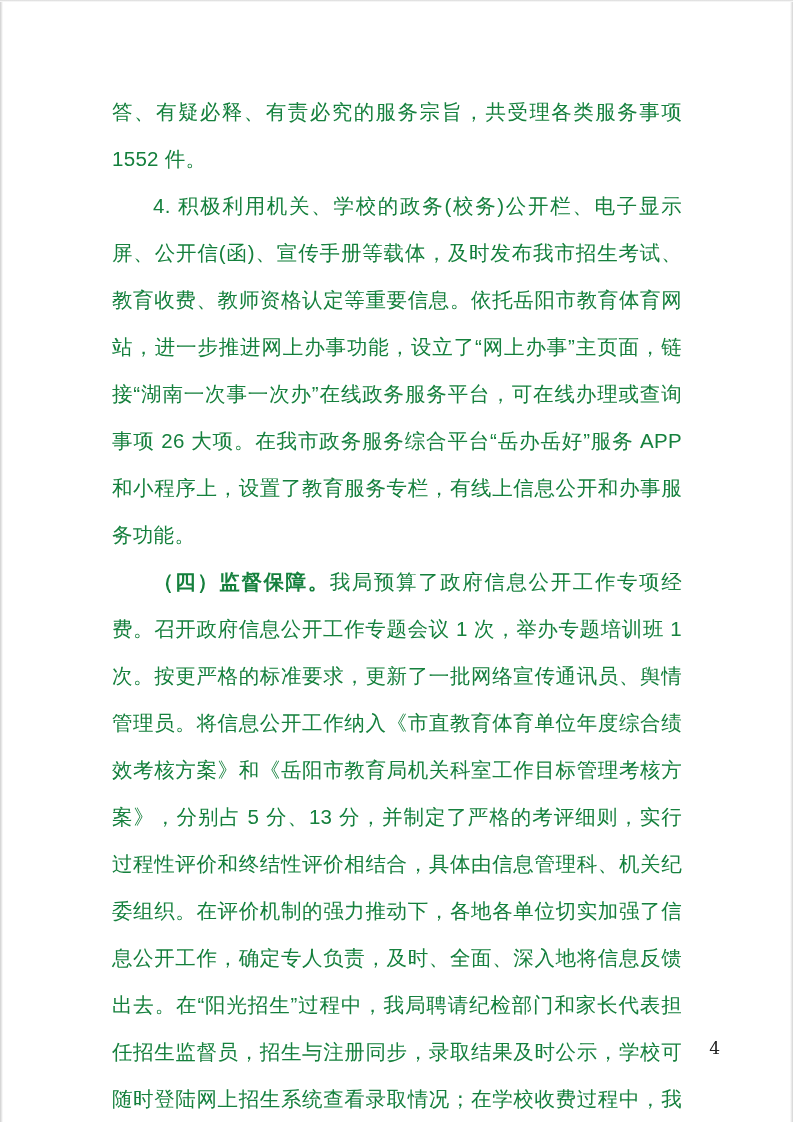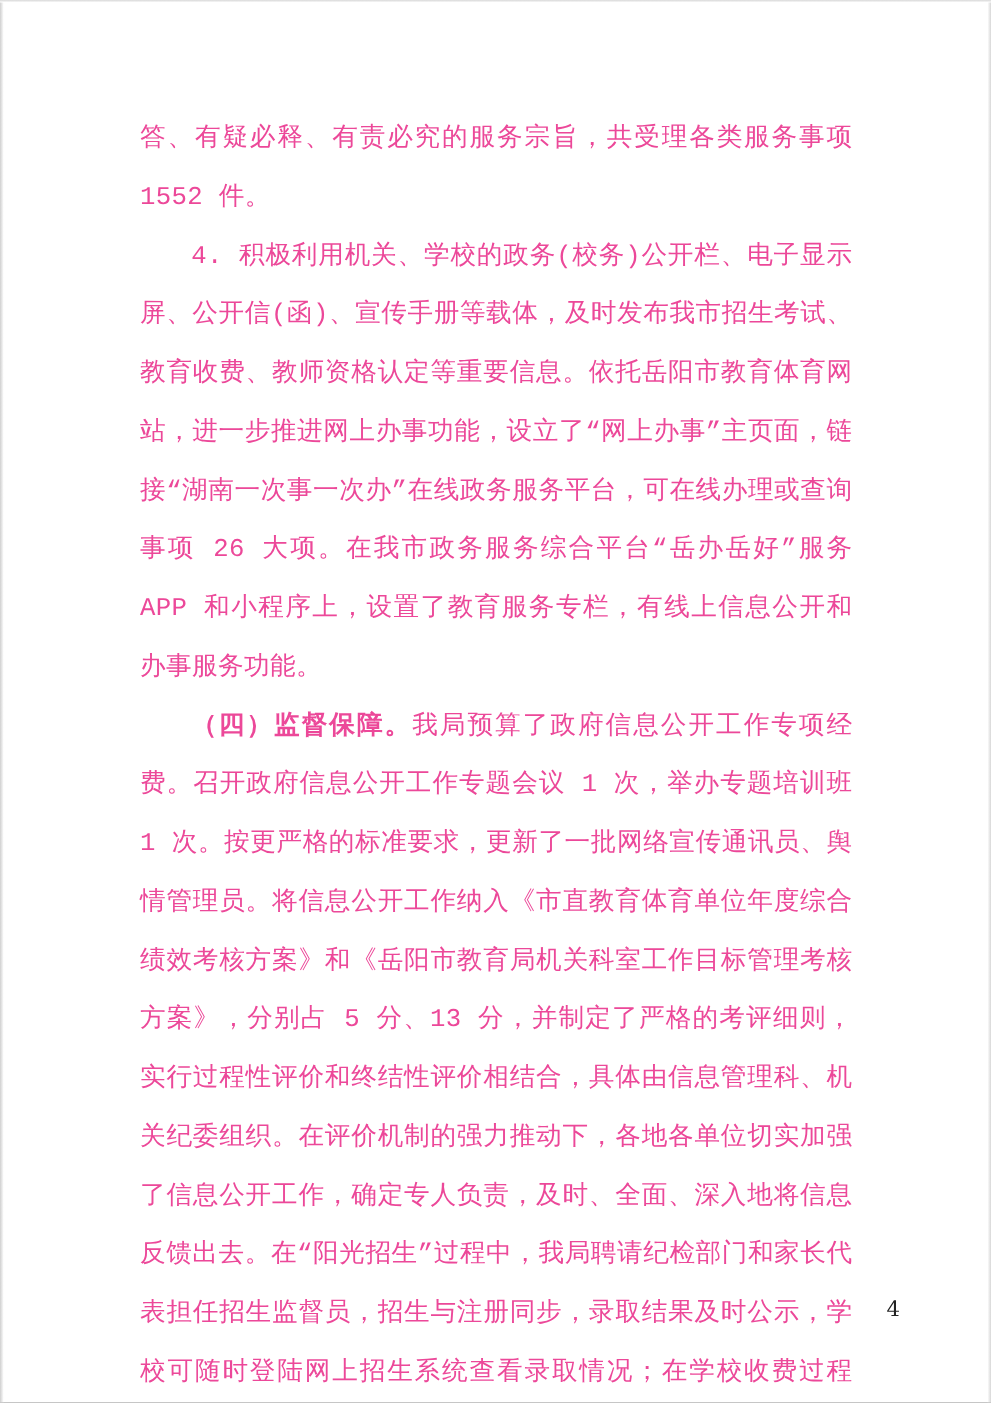--- a/index.html
+++ b/index.html
@@ -48,11 +48,11 @@
     margin: 0 0 0 0;
     font-size: 20.5px;
     line-height: 47px;
-    color: #ec4899;
+    color: #15803d;
     text-align: justify;
     text-justify: inter-ideograph;
     letter-spacing: 0.3px;
-    font-family: Liberation Mono, monospace;
+    font-family: Liberation Sans, sans-serif;
   }
   p.indent {
     text-indent: 41px;

